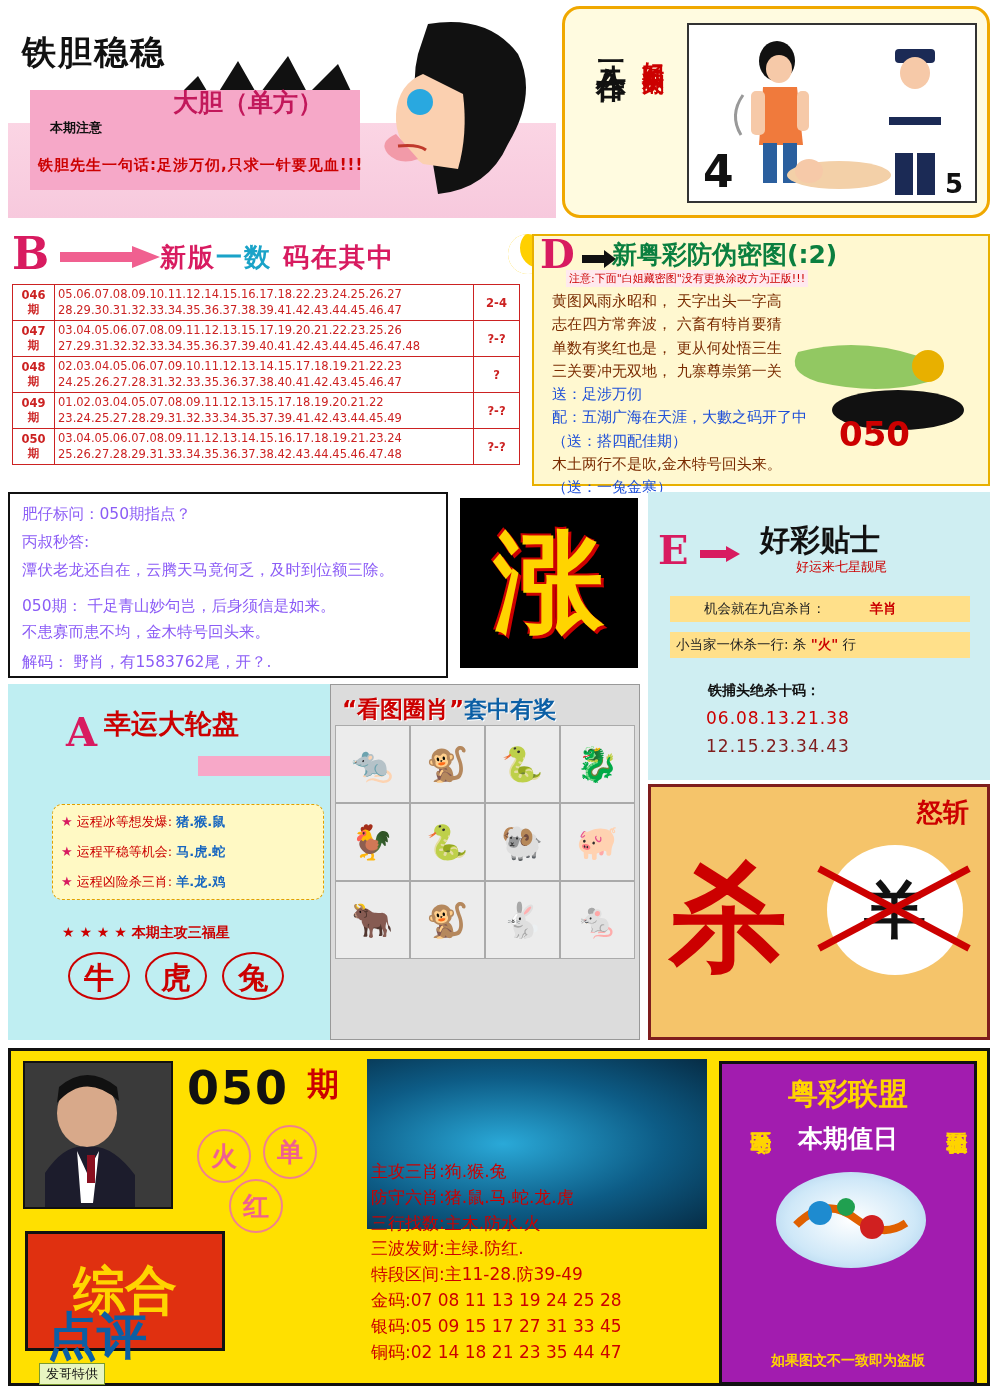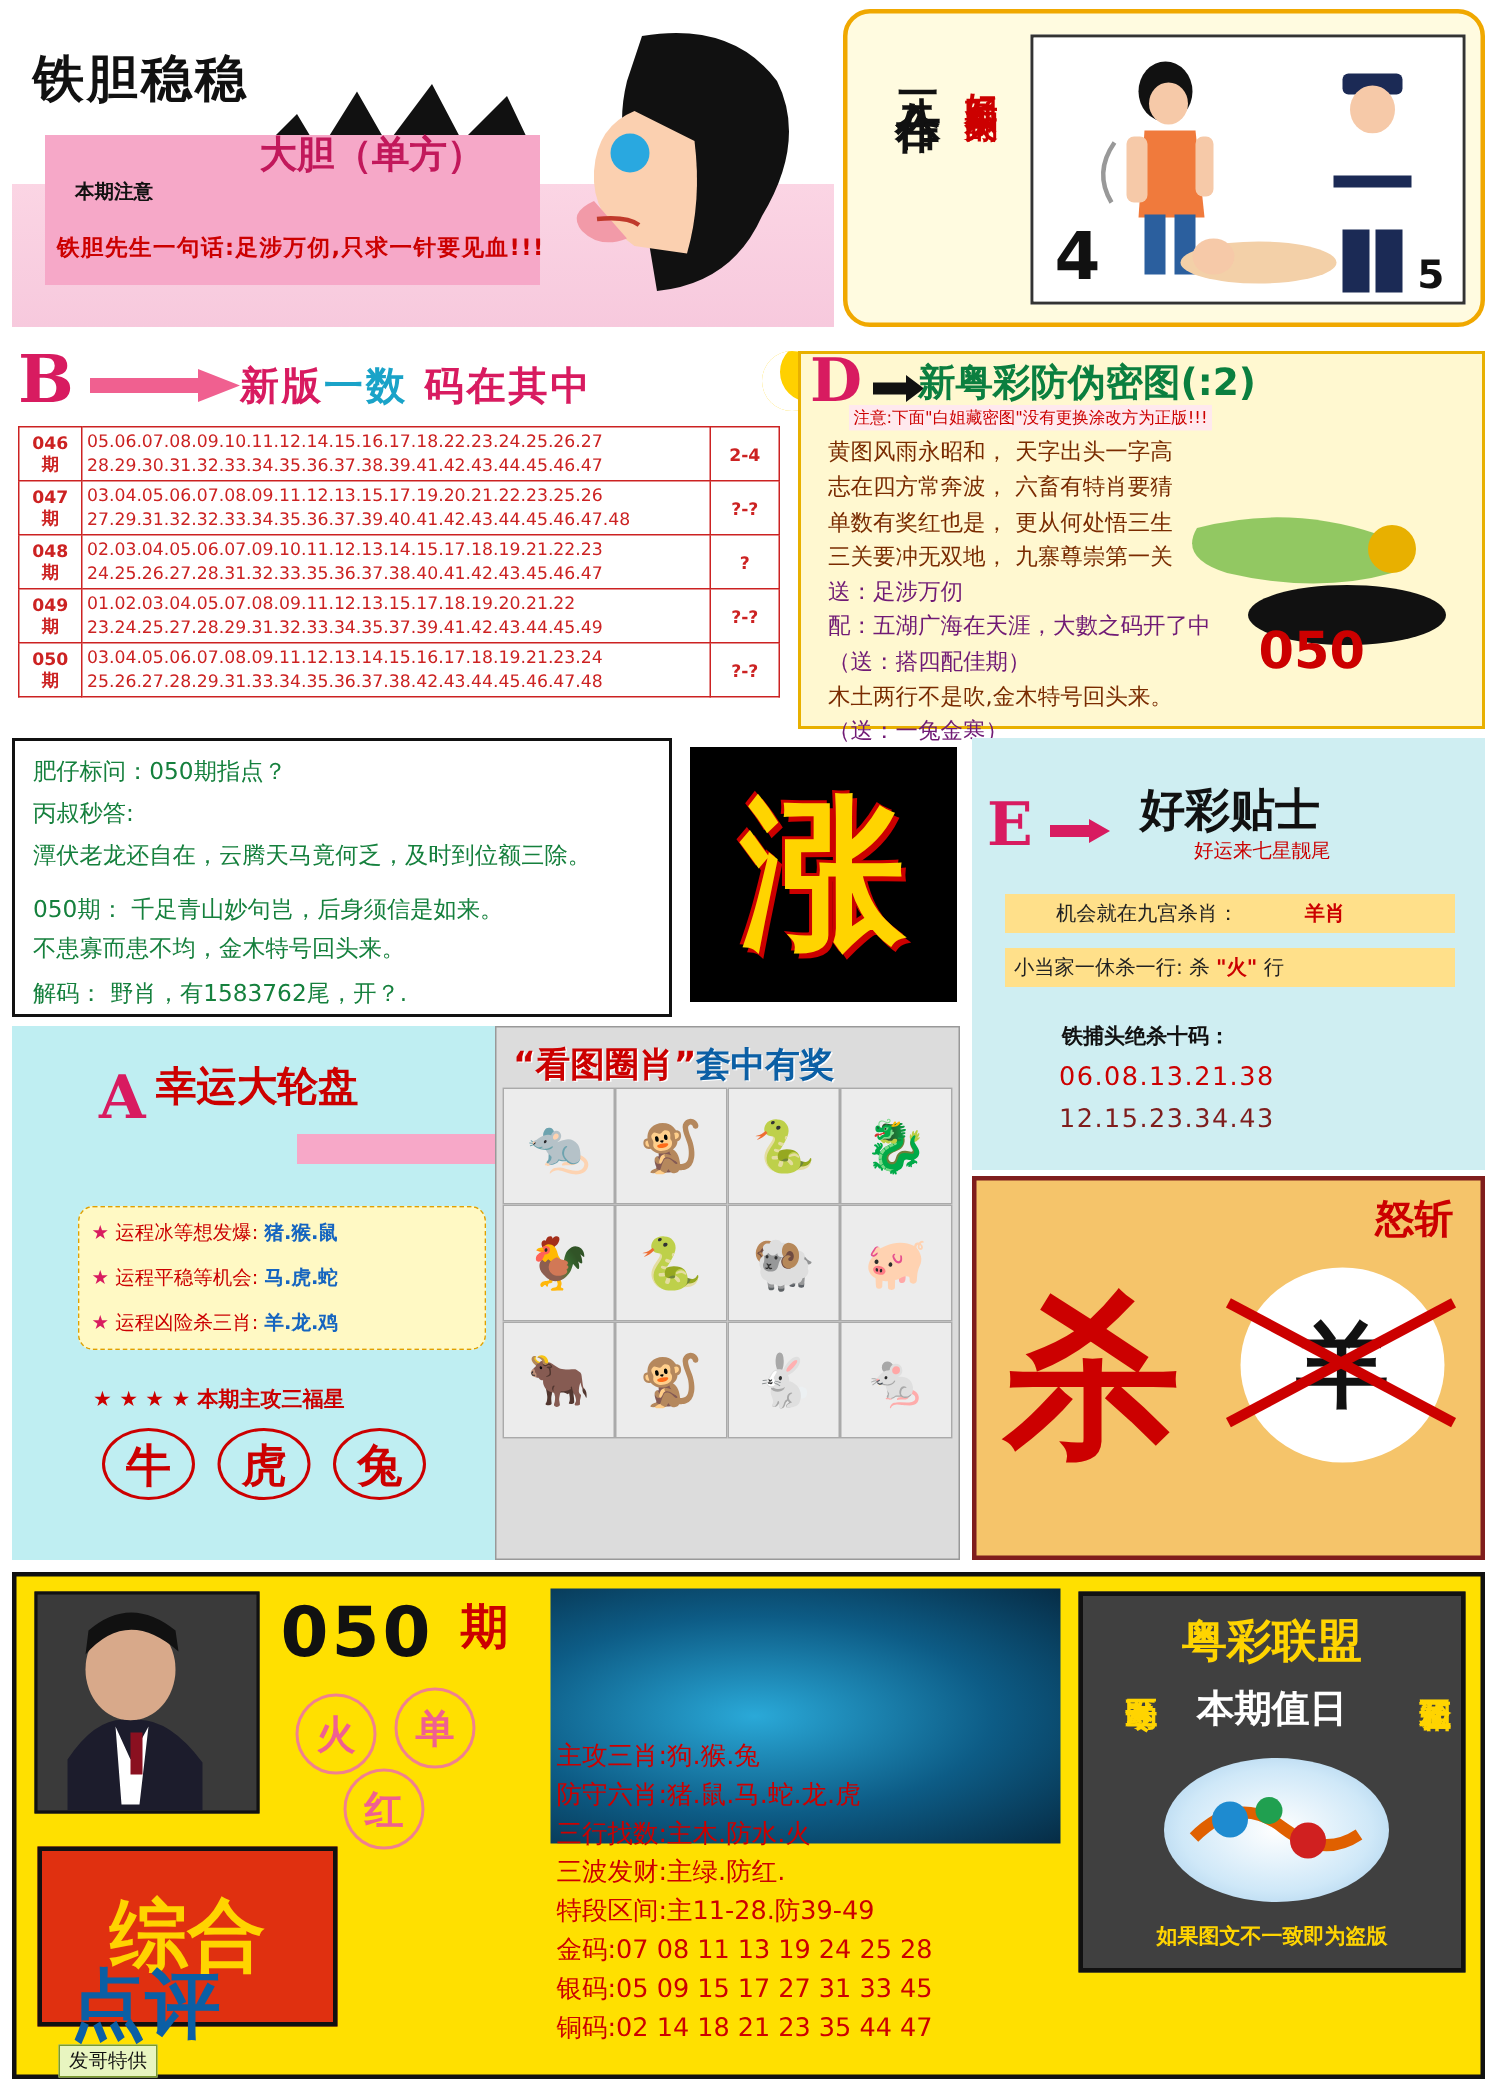--- a/index.html
+++ b/index.html
@@ -106,7 +106,7 @@
   .d-title { position:absolute; left:78px; top:2px; font-size:25px; font-weight:bold; color:#0b7f3f; }
   .d-note { position:absolute; left:32px; top:34px; font-size:11px; color:#cc0000; background:#ffe9ee; padding:1px 3px;}
   .d-poem { position:absolute; left:18px; top:54px; width:430px; font-size:15px; color:#7a2b00; line-height:1.55; }
-  .d-poem .s { color:#701a75; }
+  .d-poem .s { color:#1d4ed8; }
   .d-050 { position:absolute; right:78px; bottom:30px; font-size:34px; font-weight:bold; color:#cc0000; }
   .d-blob { position:absolute; right:20px; top:96px; width:190px; height:120px; }
 

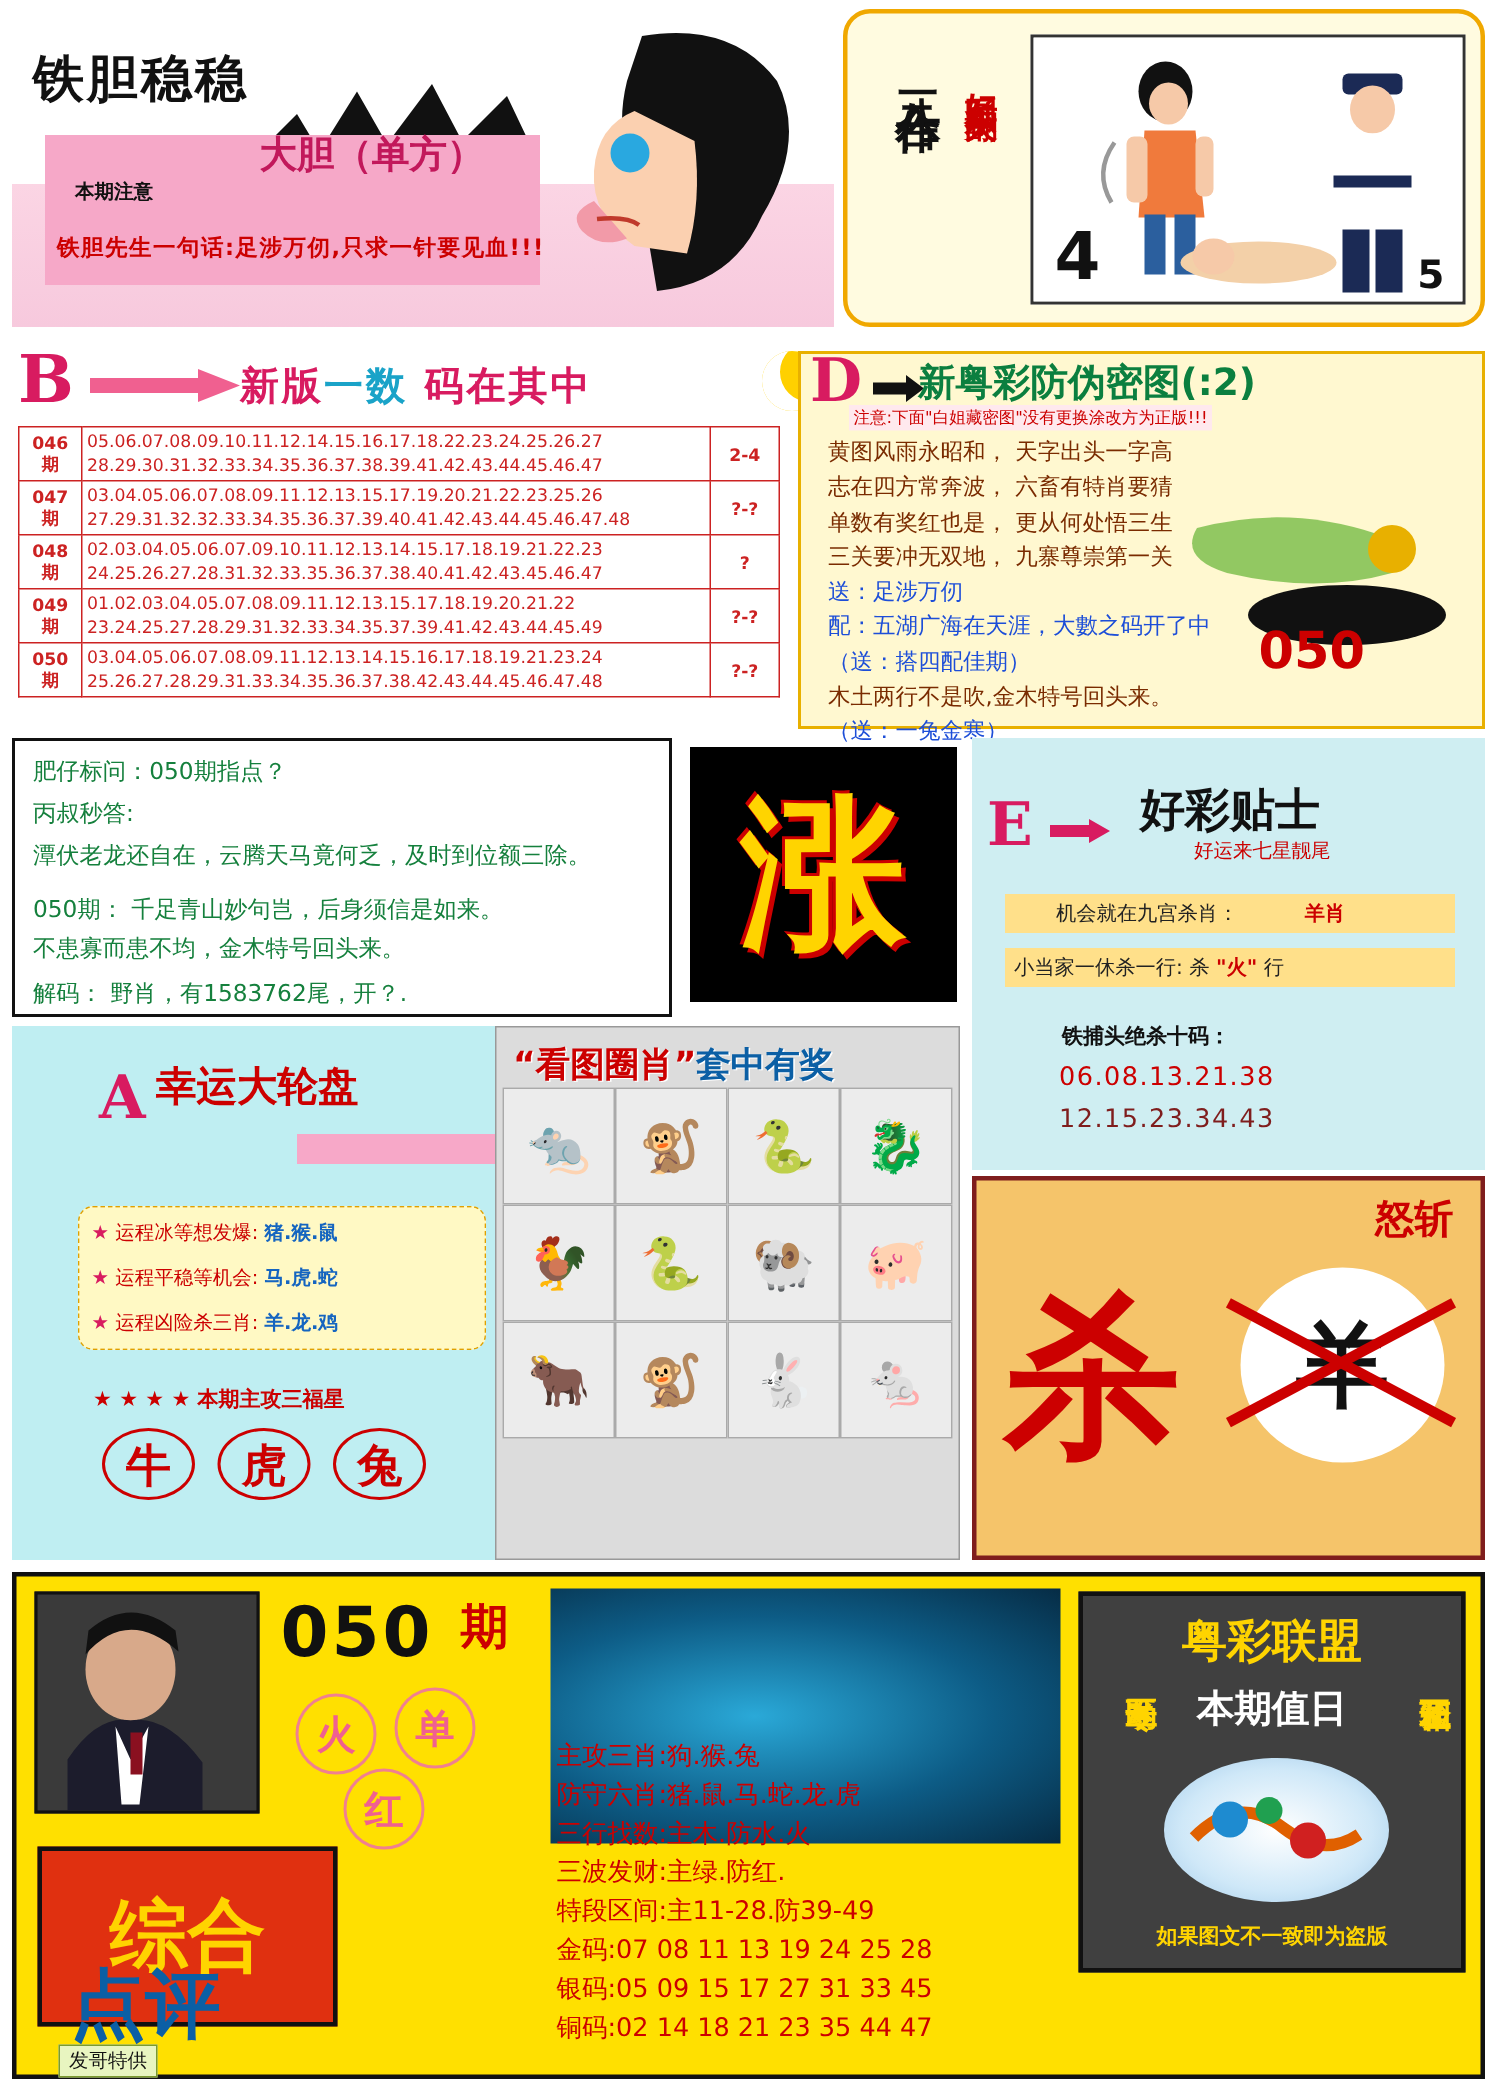--- a/index.html
+++ b/index.html
@@ -115,7 +115,7 @@
     position:absolute; left:8px; top:492px; width:440px; height:186px;
     background:#fff; border:2px solid #111;
   }
-  .mt-line { position:absolute; font-size:15.5px; color:#15803d; }
+  .mt-line { position:absolute; font-size:15.5px; color:#8b5cf6; }
   .zhang {
     position:absolute; left:460px; top:498px; width:178px; height:170px;
     background:#000;

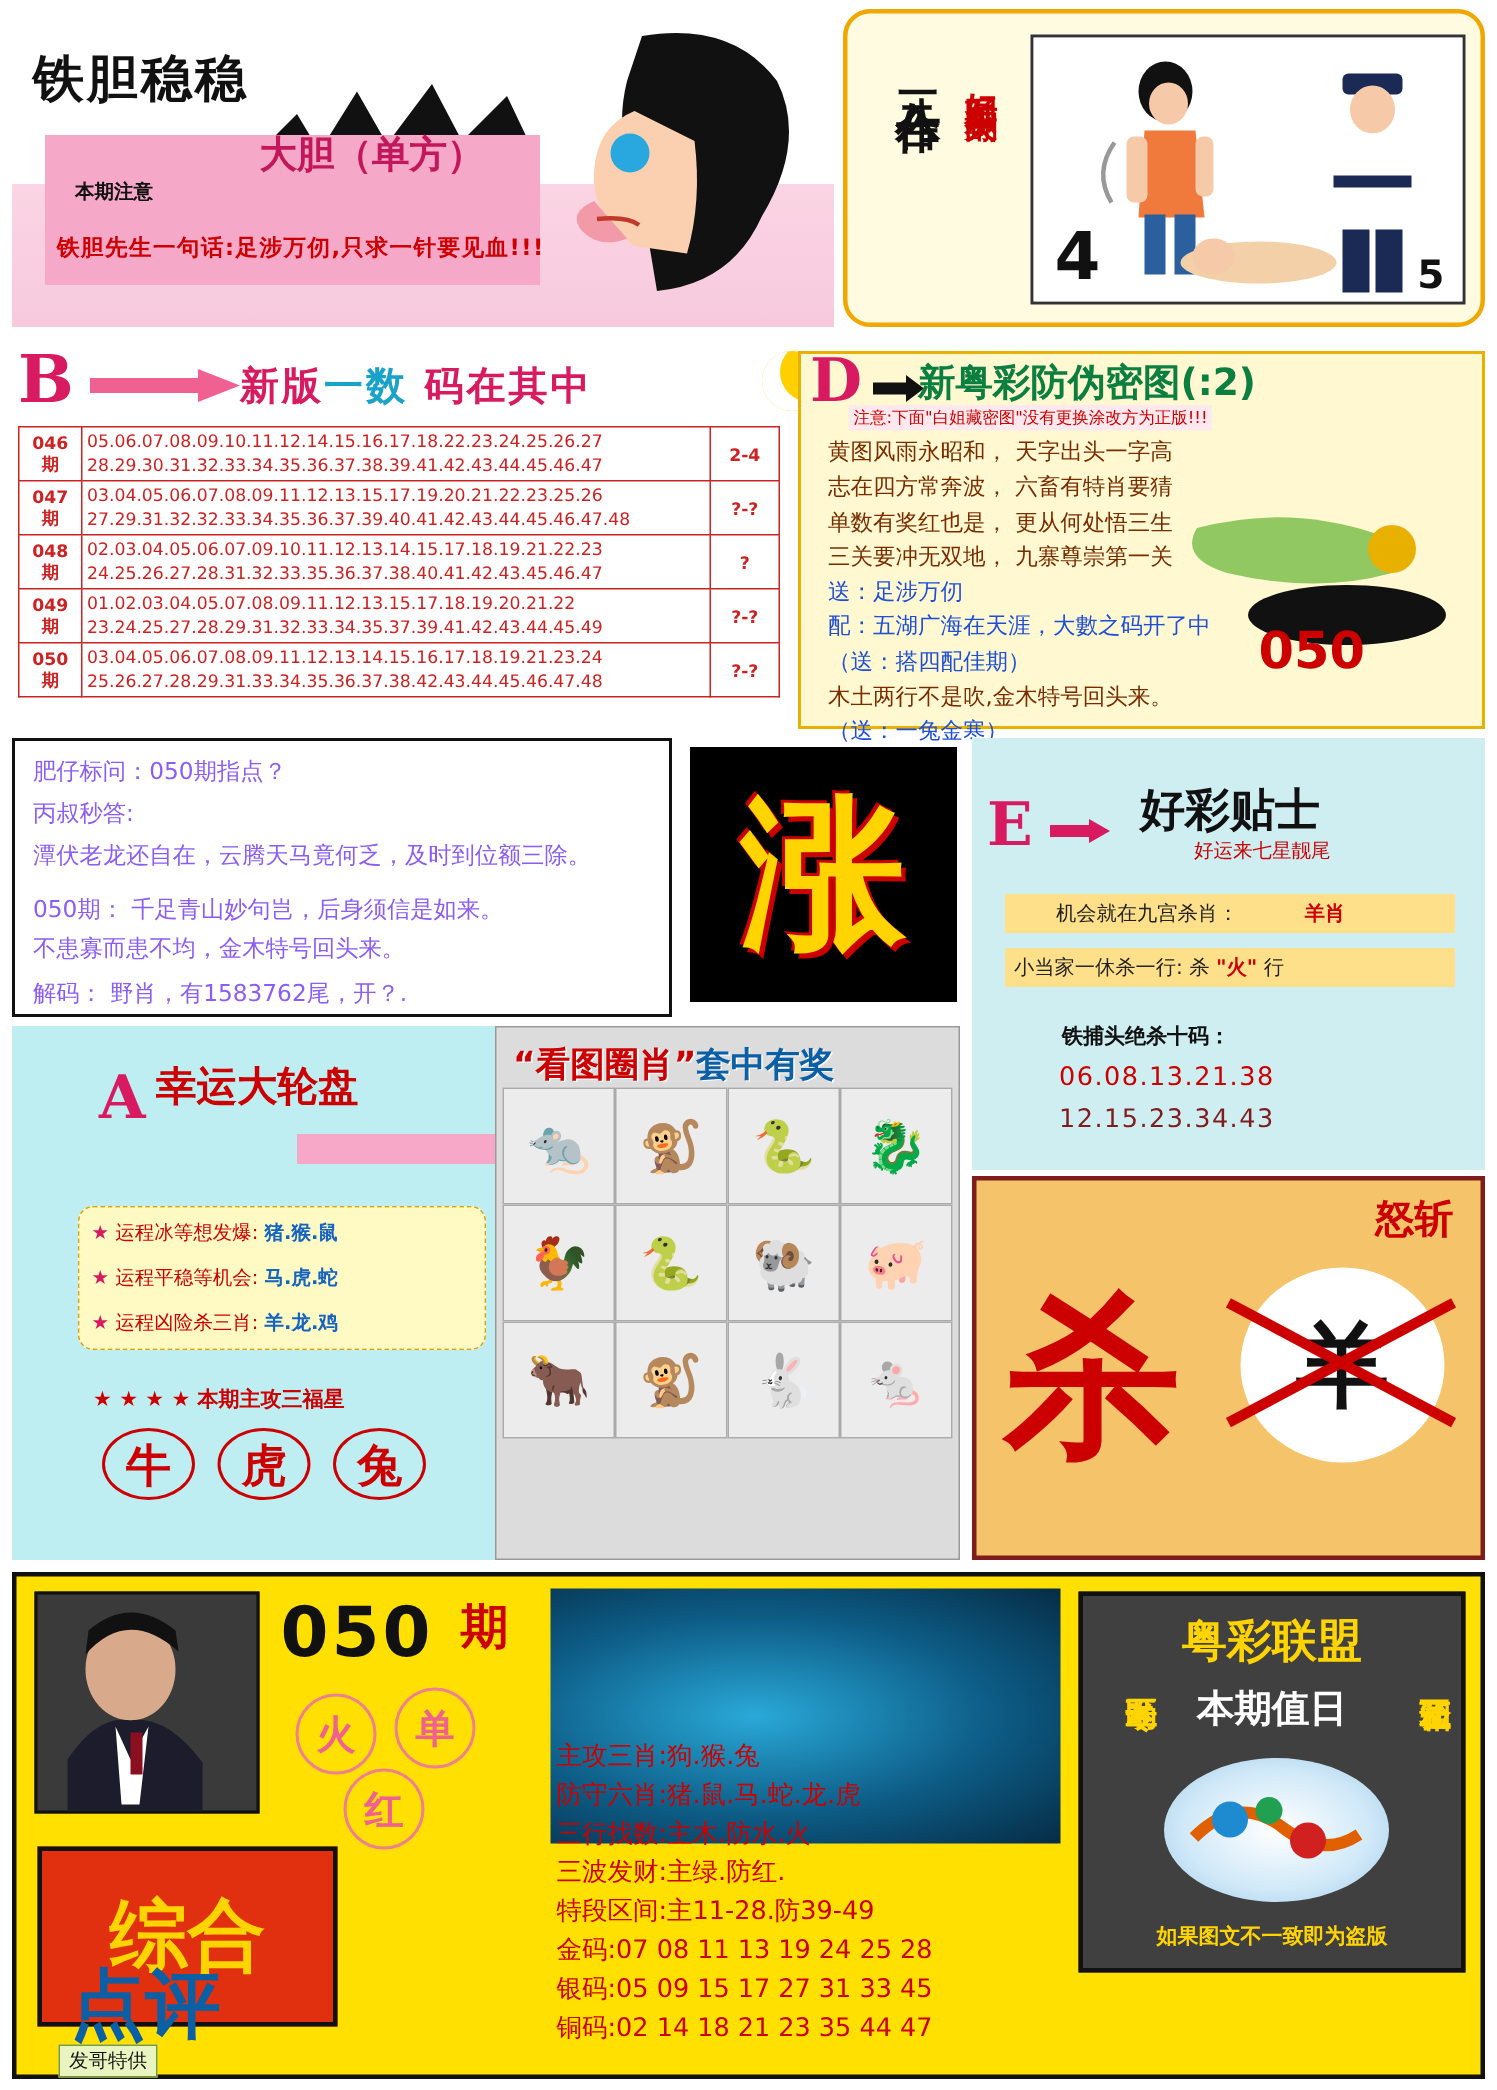--- a/index.html
+++ b/index.html
@@ -247,8 +247,8 @@
   .b-line .lbl { color:#cc0000; }
 
   .b-right {
-    position:absolute; right:10px; top:10px; width:258px; height:254px;
-    background:#404040; border:3px solid #111;
+    position:absolute; right:10px; top:10px; width:258px; height:324px;
+    background:#a21caf; border:3px solid #111;
   }
   .br-title { position:absolute; left:0; right:0; top:10px; text-align:center; font-size:30px; font-weight:bold; color:#ffd400;
               font-family:"DejaVu Serif","Liberation Serif",serif; }

